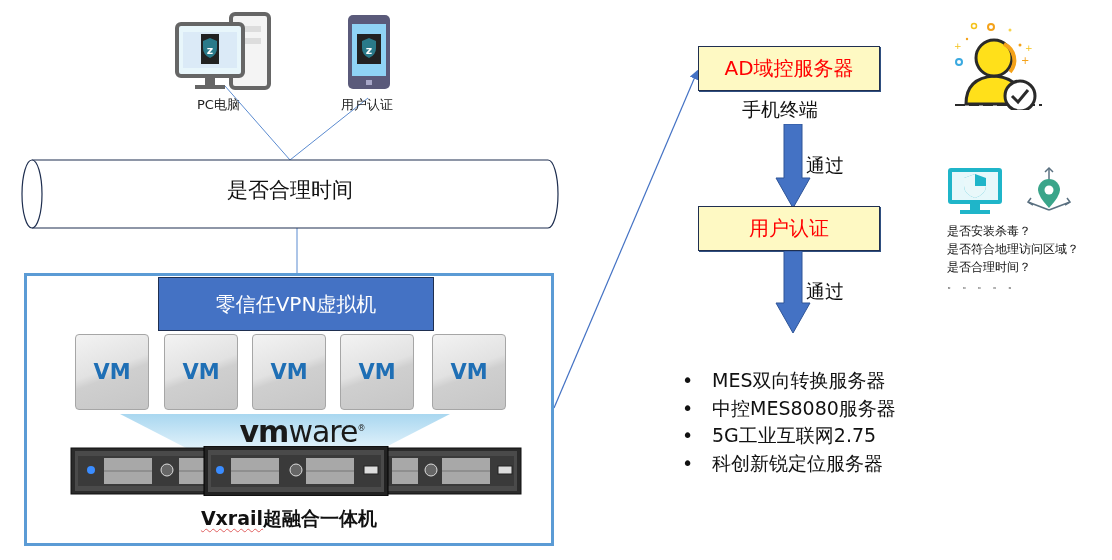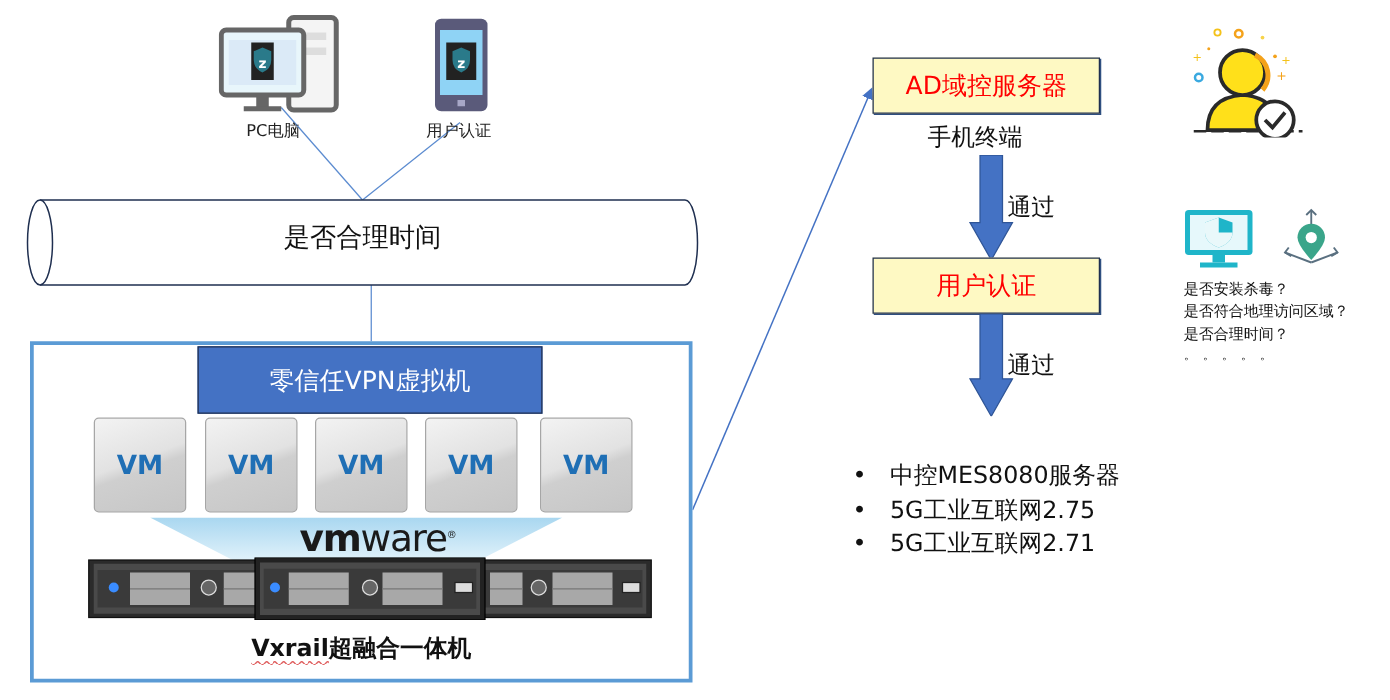--- a/index.html
+++ b/index.html
@@ -168,6 +168,7 @@
 <div class="abs flow-label" style="left:806px; top:279px;">通过</div>
 
 <ul id="server-list" class="abs">
+  <li><span class="bullet">•</span><span>MES双向转换服务器</span></li>
   <li><span class="bullet">•</span><span>中控MES8080服务器</span></li>
   <li><span class="bullet">•</span><span>5G工业互联网2.75</span></li>
   <li><span class="bullet">•</span><span>5G工业互联网2.71</span></li>

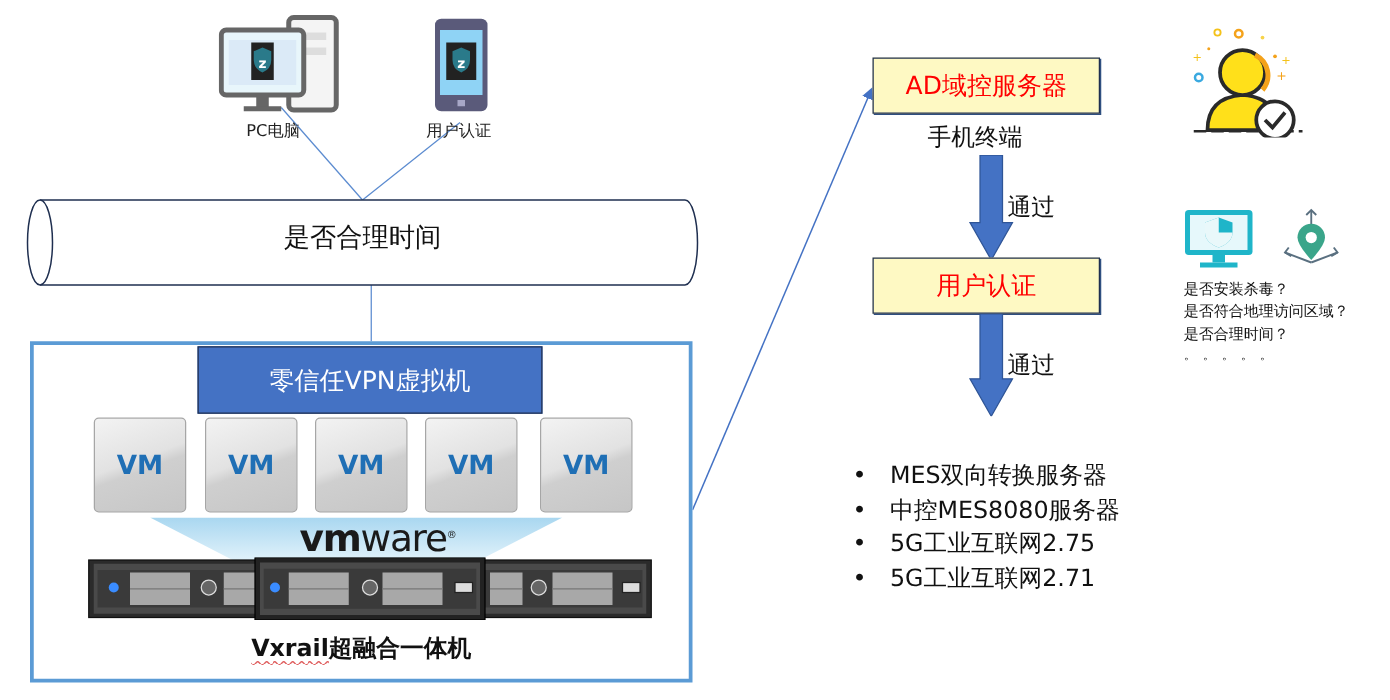--- a/index.html
+++ b/index.html
@@ -171,6 +171,7 @@
   <li><span class="bullet">•</span><span>MES双向转换服务器</span></li>
   <li><span class="bullet">•</span><span>中控MES8080服务器</span></li>
   <li><span class="bullet">•</span><span>5G工业互联网2.75</span></li>
+  <li><span class="bullet">•</span><span>科创新锐定位服务器</span></li>
   <li><span class="bullet">•</span><span>5G工业互联网2.71</span></li>
 </ul>
 

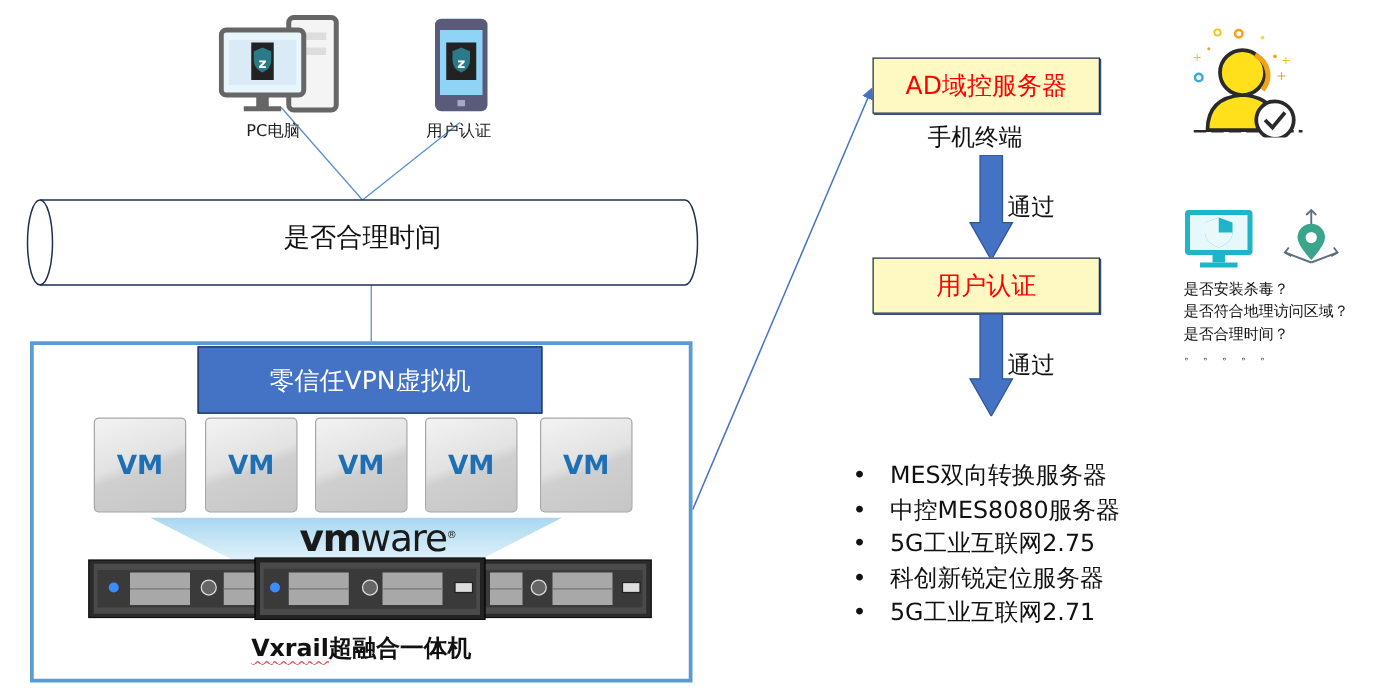--- a/index.html
+++ b/index.html
@@ -172,7 +172,6 @@
   <li><span class="bullet">•</span><span>中控MES8080服务器</span></li>
   <li><span class="bullet">•</span><span>5G工业互联网2.75</span></li>
   <li><span class="bullet">•</span><span>科创新锐定位服务器</span></li>
-  <li><span class="bullet">•</span><span>5G工业互联网2.71</span></li>
 </ul>
 
 <svg class="abs" style="left:950px; top:18px;" width="100" height="92" viewBox="0 0 100 92">

